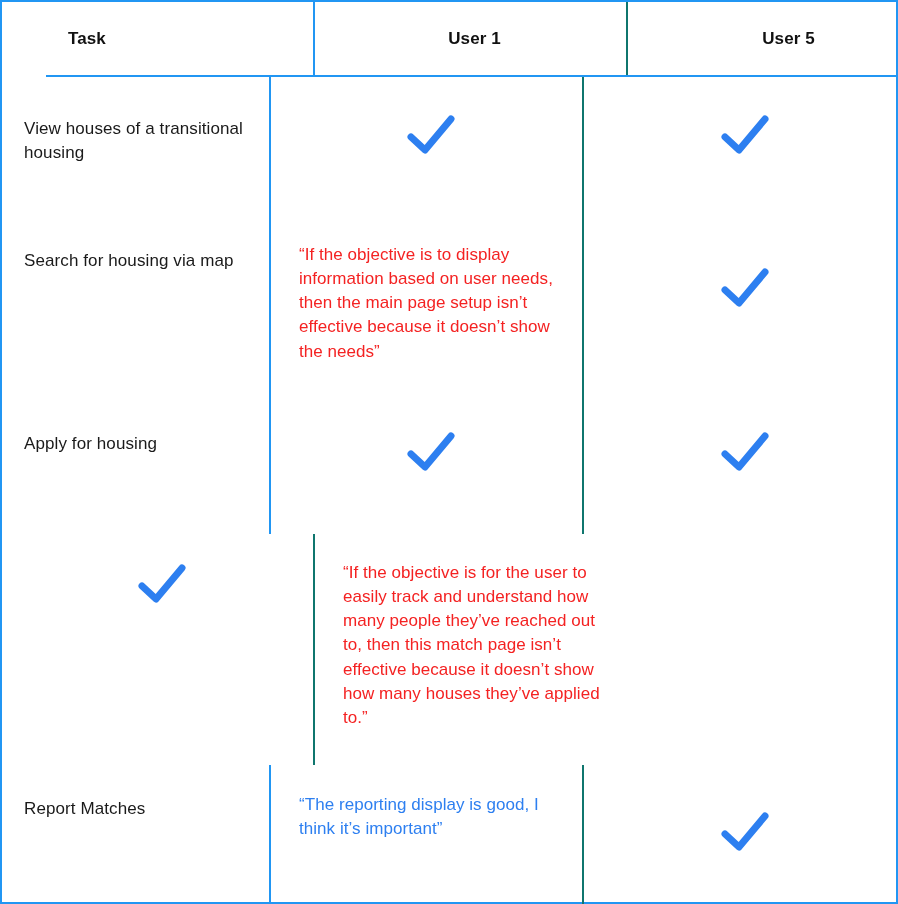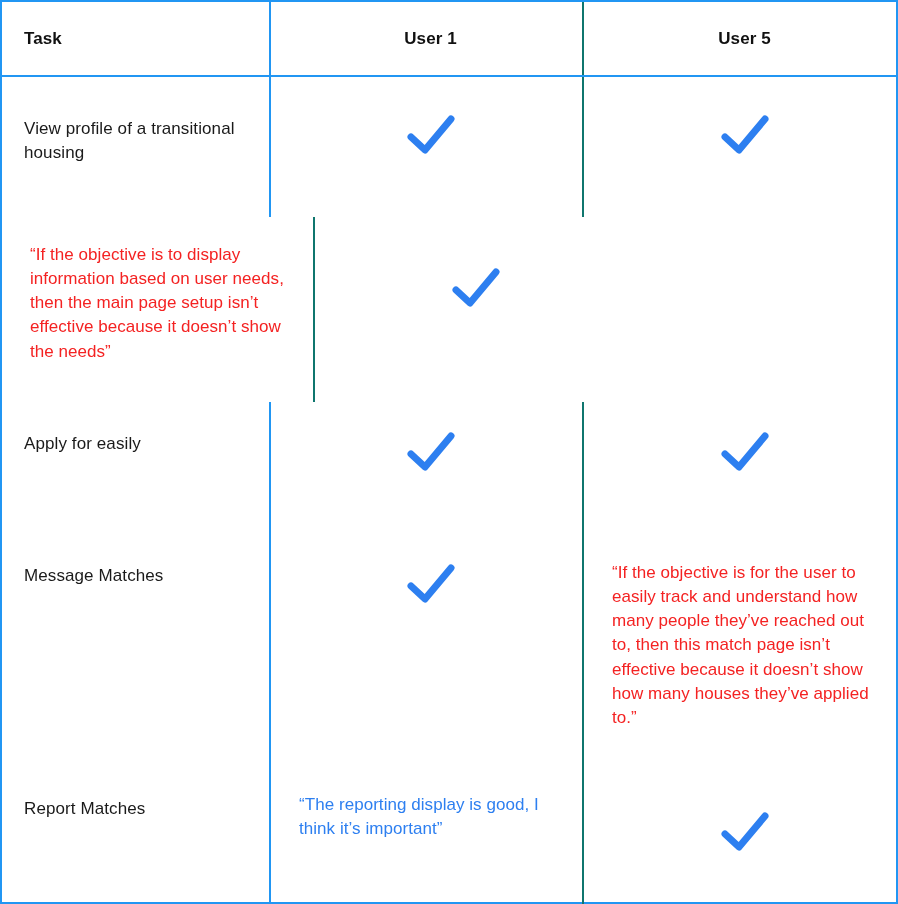--- a/index.html
+++ b/index.html
@@ -28,6 +28,7 @@
     display: flex;
     flex: 0 0 73px;
     border-bottom: 2px solid #2196f3;
+    margin-left: 44px;
   }
 
   .body-rows {

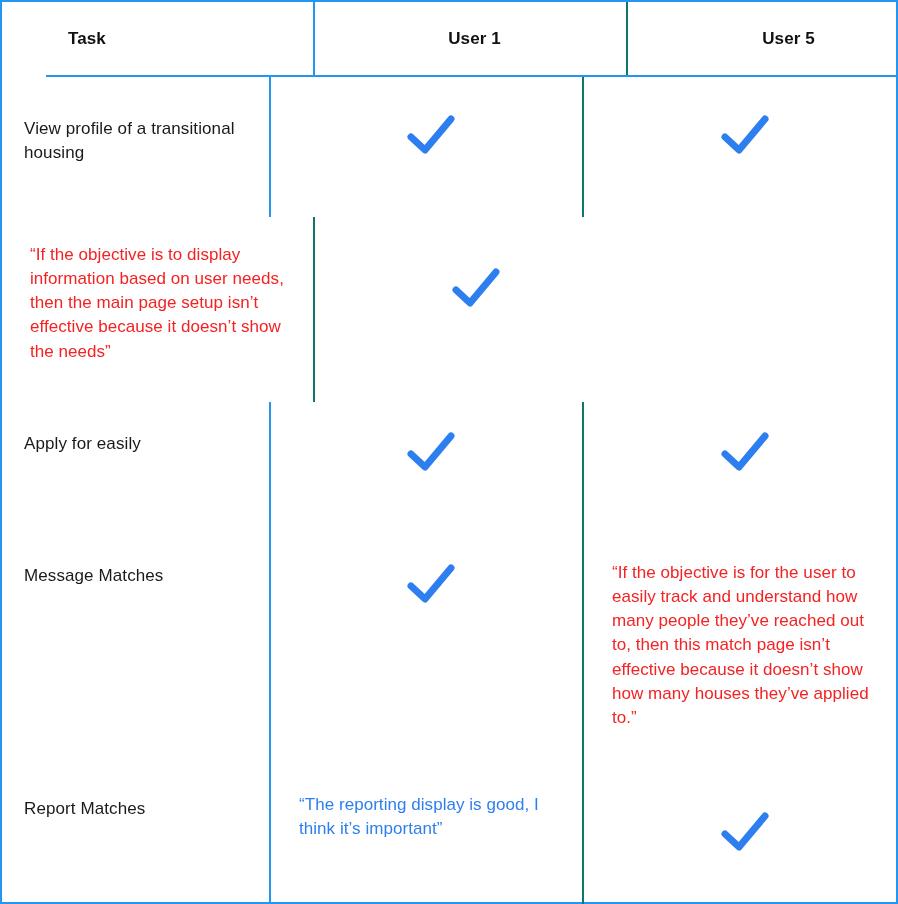--- a/index.html
+++ b/index.html
@@ -165,7 +165,7 @@
 
     <div class="row row-1">
       <div class="cell col-task">
-        <span class="task-label">View profile of a transitional housing</span>
+        <span class="task-label">View houses of a transitional housing</span>
       </div>
       <div class="cell col-user col-user1">
         <span class="checkmark-wrap">

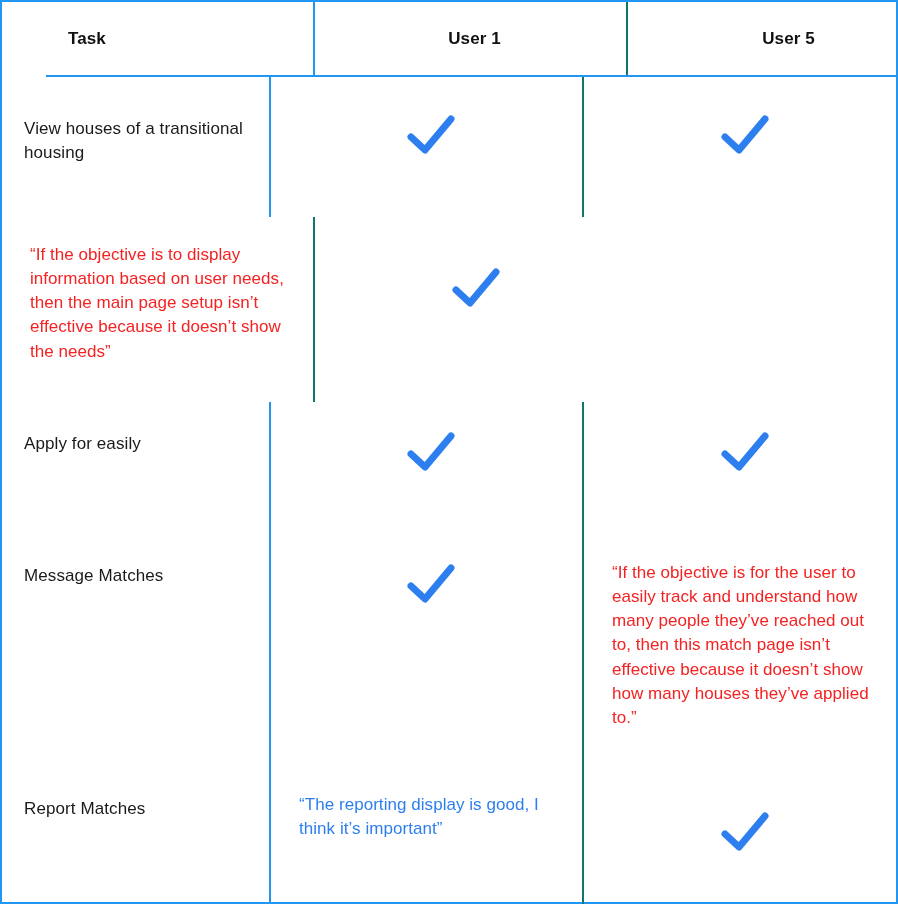--- a/index.html
+++ b/index.html
@@ -184,6 +184,9 @@
     </div>
 
     <div class="row row-2">
+      <div class="cell col-task">
+        <span class="task-label">Search for housing via map</span>
+      </div>
       <div class="cell col-user col-user1">
         <span class="quote quote-negative">“If the objective is to display information based on user needs, then the main page setup isn’t effective because it doesn’t show the needs”</span>
       </div>

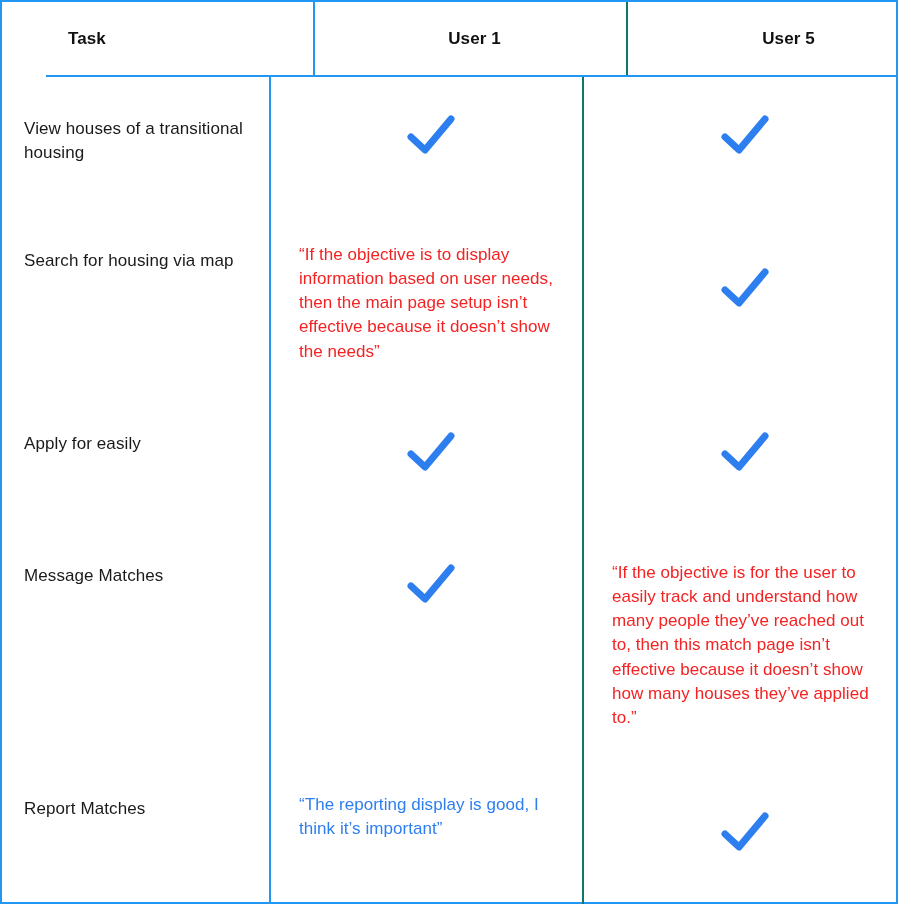--- a/index.html
+++ b/index.html
@@ -201,7 +201,7 @@
 
     <div class="row row-3">
       <div class="cell col-task">
-        <span class="task-label">Apply for easily</span>
+        <span class="task-label">Apply for housing</span>
       </div>
       <div class="cell col-user col-user1">
         <span class="checkmark-wrap">

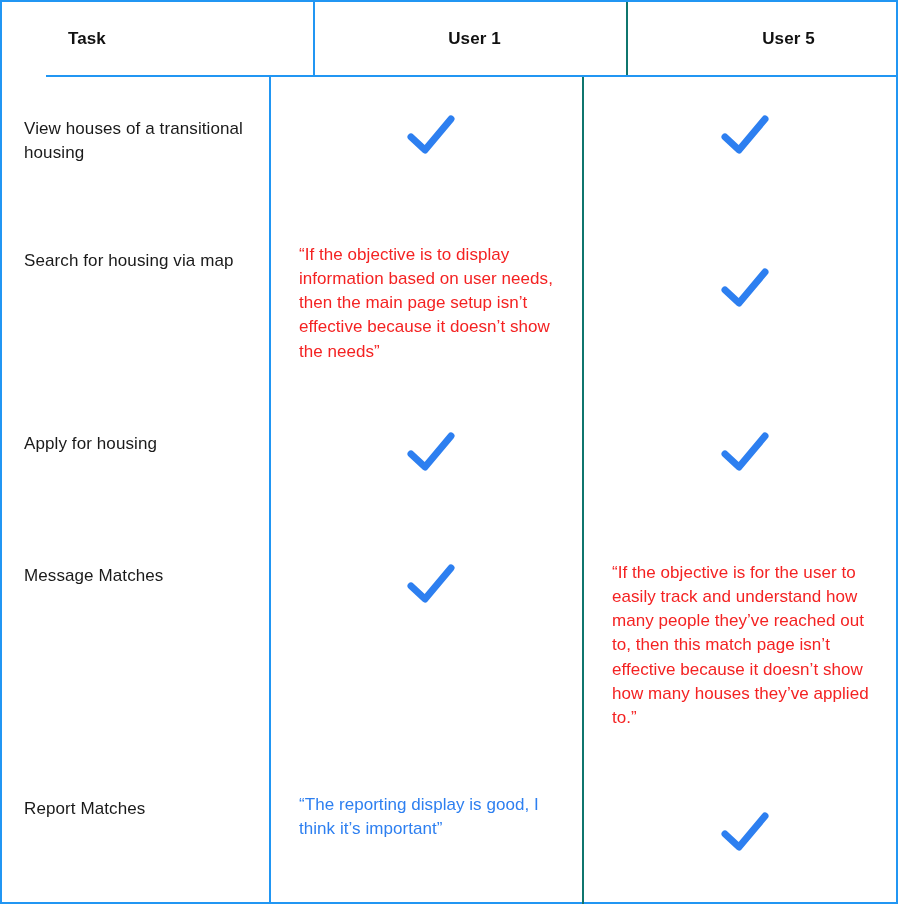--- a/index.html
+++ b/index.html
@@ -220,9 +220,6 @@
     </div>
 
     <div class="row row-4">
-      <div class="cell col-task">
-        <span class="task-label">Message Matches</span>
-      </div>
       <div class="cell col-user col-user1">
         <span class="checkmark-wrap">
           <svg class="checkmark-icon" viewBox="0 0 52 46" fill="none" aria-hidden="true">

